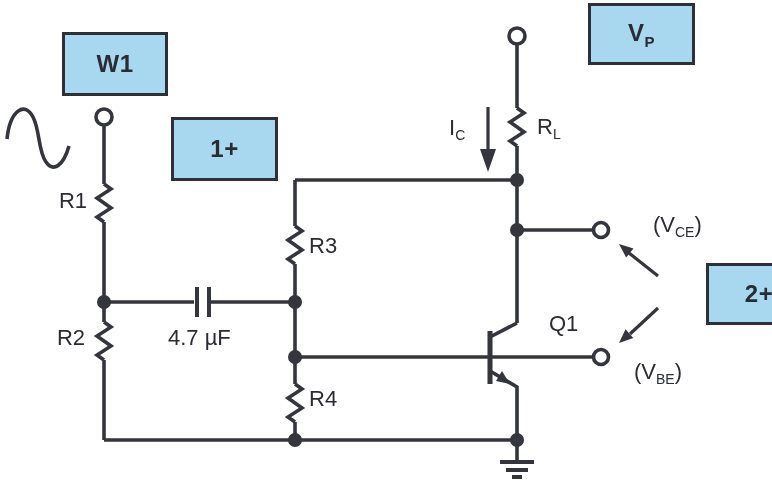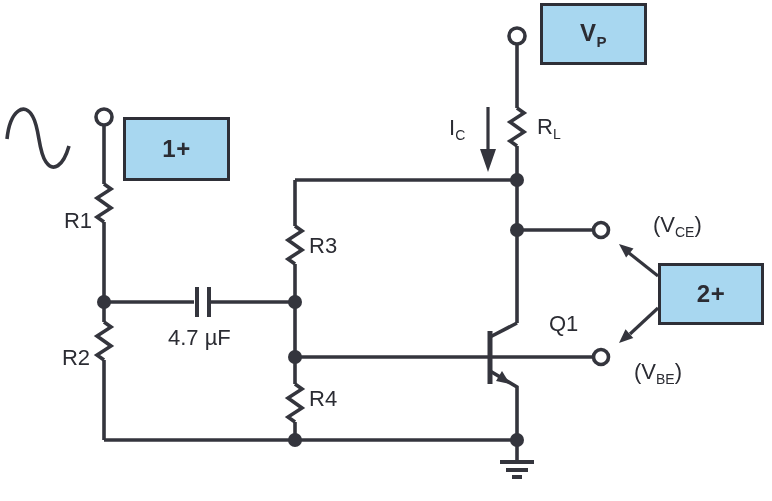--- a/index.html
+++ b/index.html
@@ -26,7 +26,7 @@
   .bluebox{
     position:absolute;background:var(--box-fill);border:3.5px solid var(--box-border);
     display:flex;align-items:center;justify-content:center;box-sizing:border-box;
-    font-weight:bold;font-size:24px;color:var(--text);letter-spacing:0.5px;
+    font-weight:bold;font-size:24px;color:var(--text);letter-spacing:0.5px;margin-left:48px;
   }
   .lbl{
     position:absolute;font-weight:normal;font-size:22px;color:var(--text);

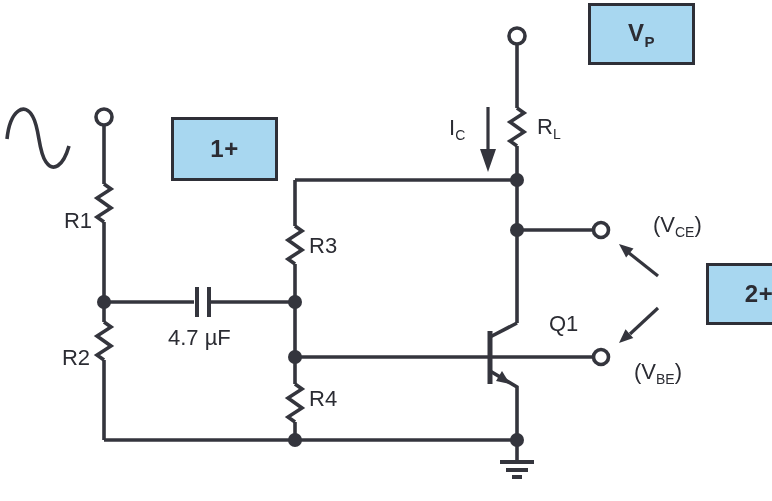--- a/index.html
+++ b/index.html
@@ -101,6 +101,9 @@
     <circle class="term" cx="601" cy="357" r="7.5"></circle>
   </svg>
 
+  <div class="bluebox" style="left:14px;top:32px;width:106px;height:64px;">
+    <span>W1</span>
+  </div>
 
   <div class="bluebox" style="left:123px;top:117px;width:107px;height:64px;">
     <span>1+</span>

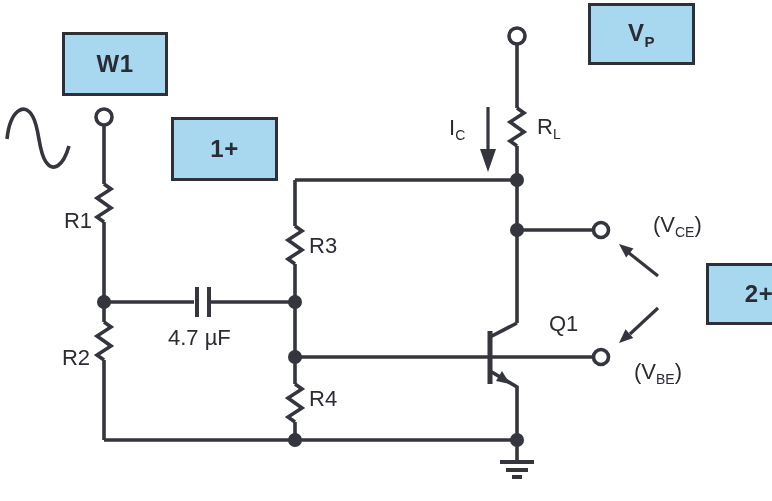--- a/index.html
+++ b/index.html
@@ -34,7 +34,7 @@
   }
   .lbl .sub{font-size:14px;vertical-align:-5px;}
   .bluebox .sub{font-size:15px;vertical-align:-6px;}
-  .right{text-align:right;margin-top:20px;}
+  .right{text-align:center;}
 </style>
 </head>
 <body>

